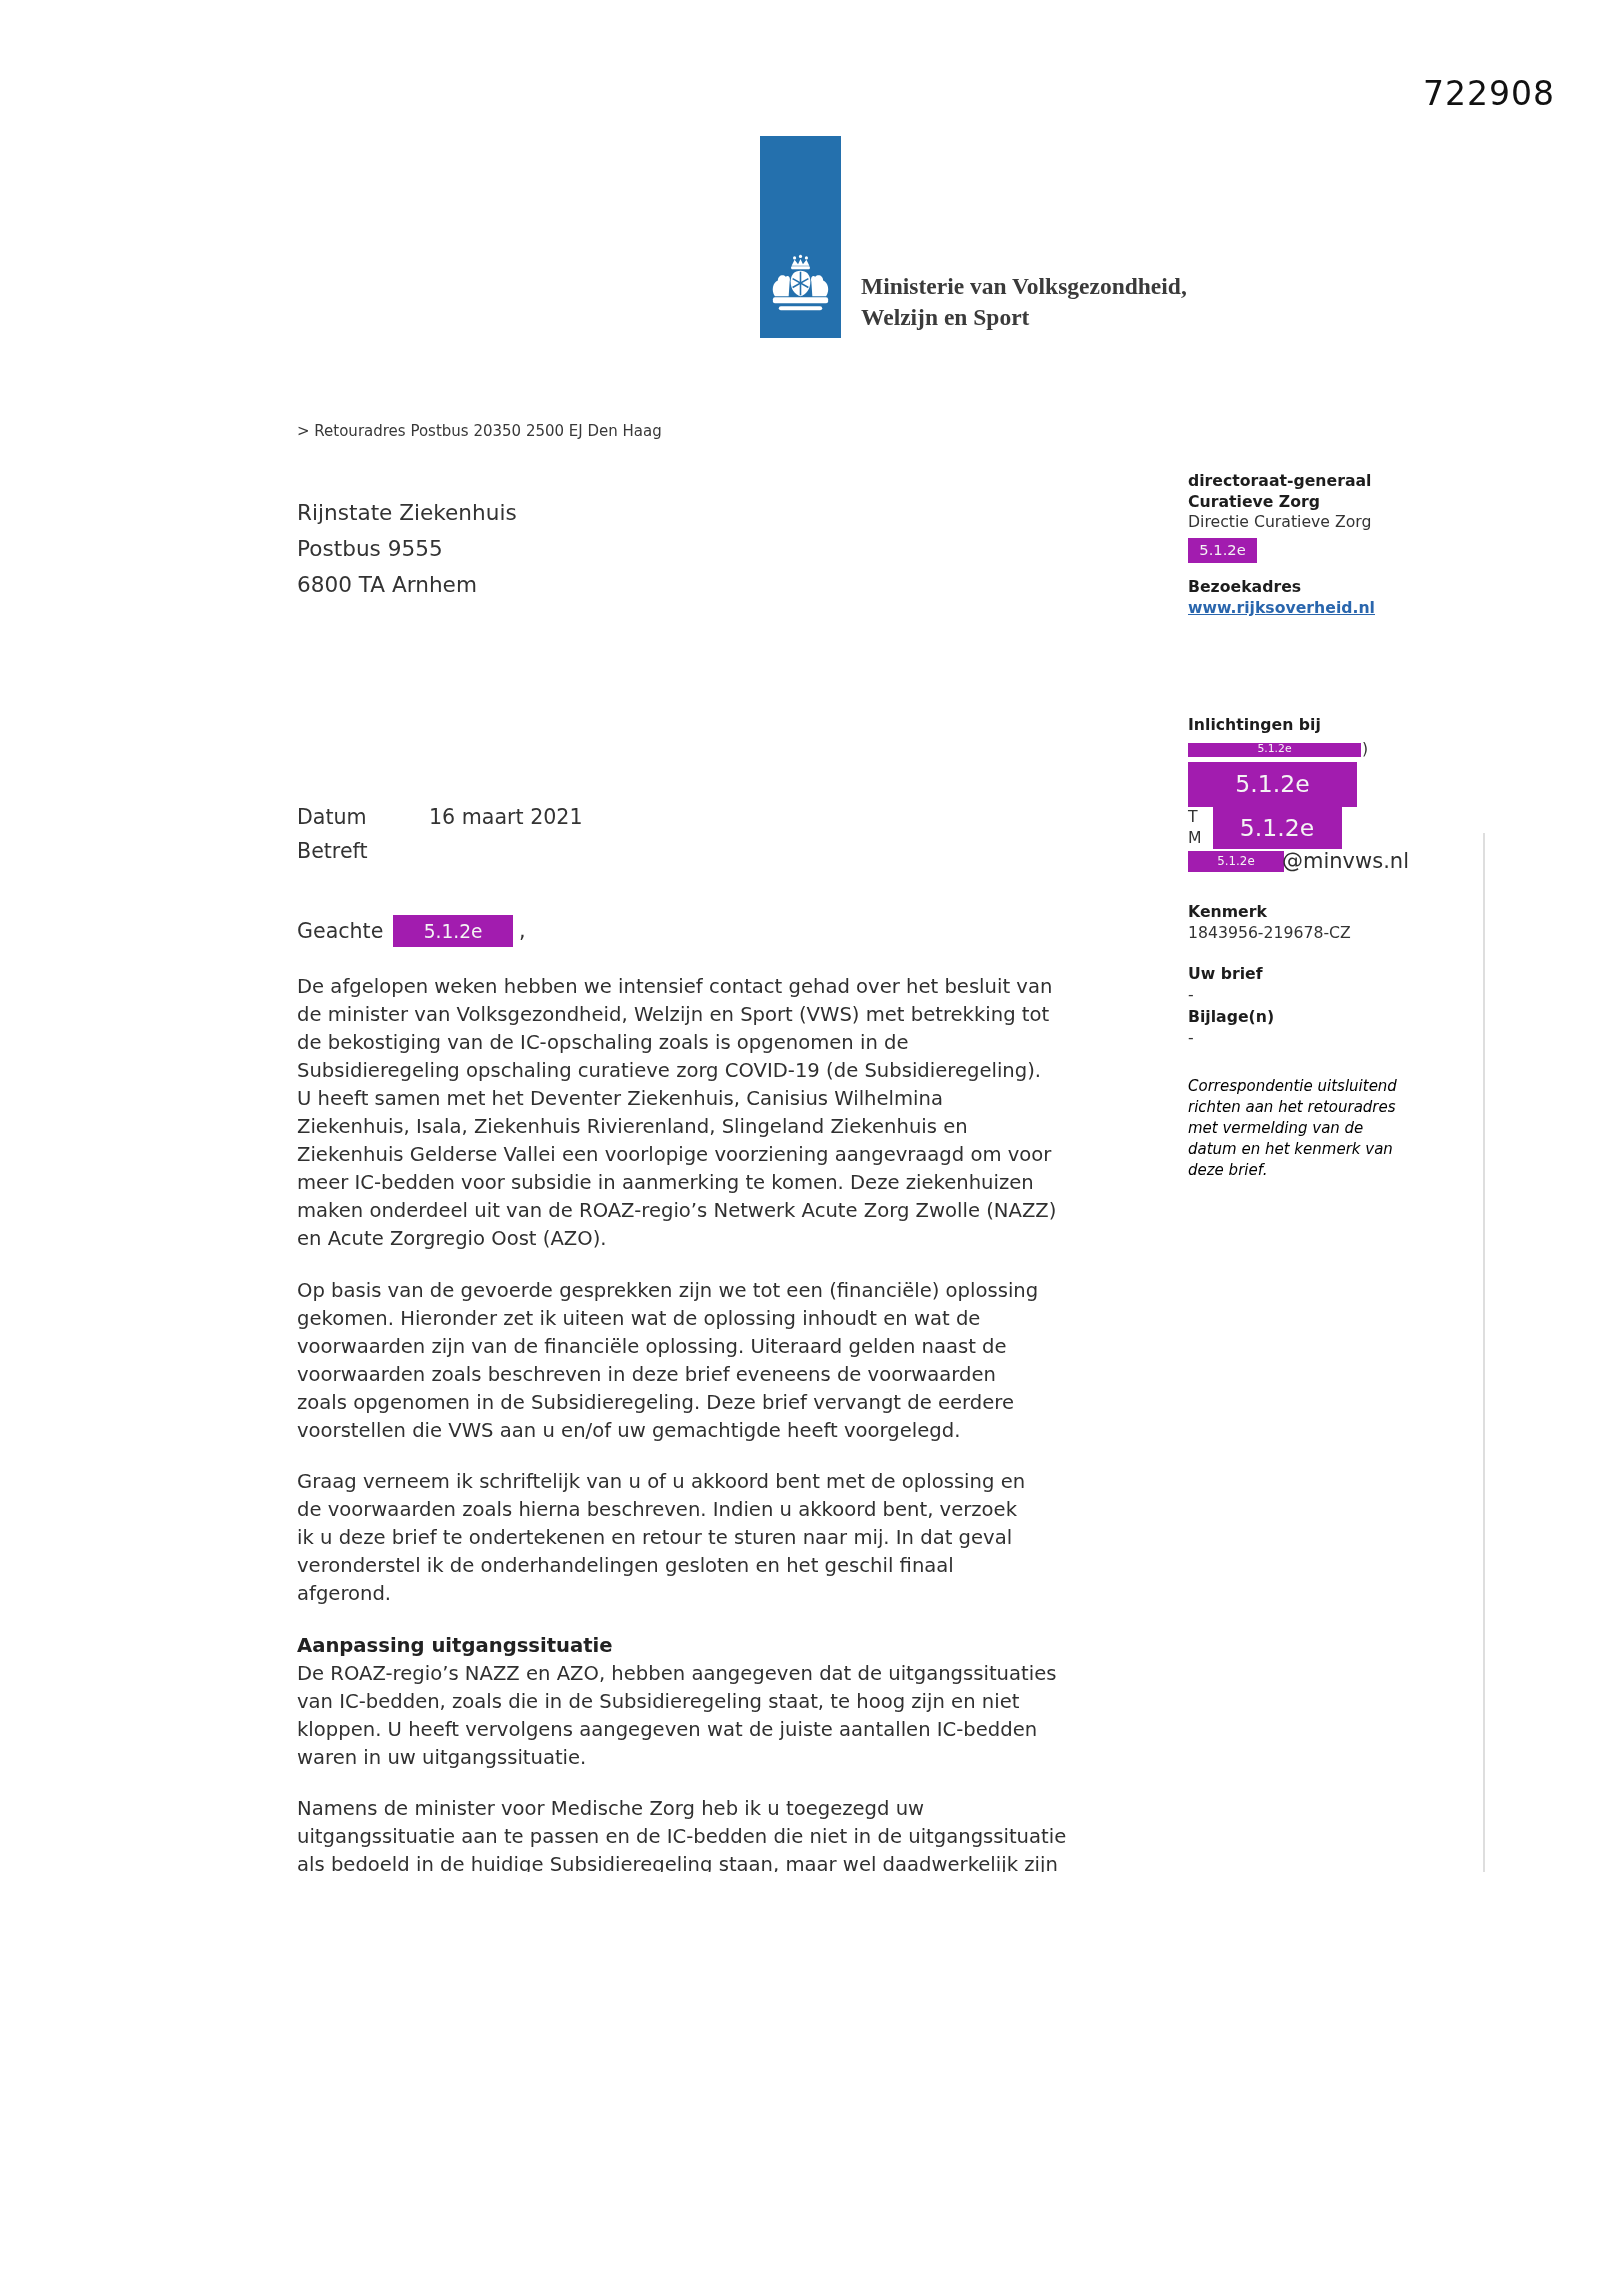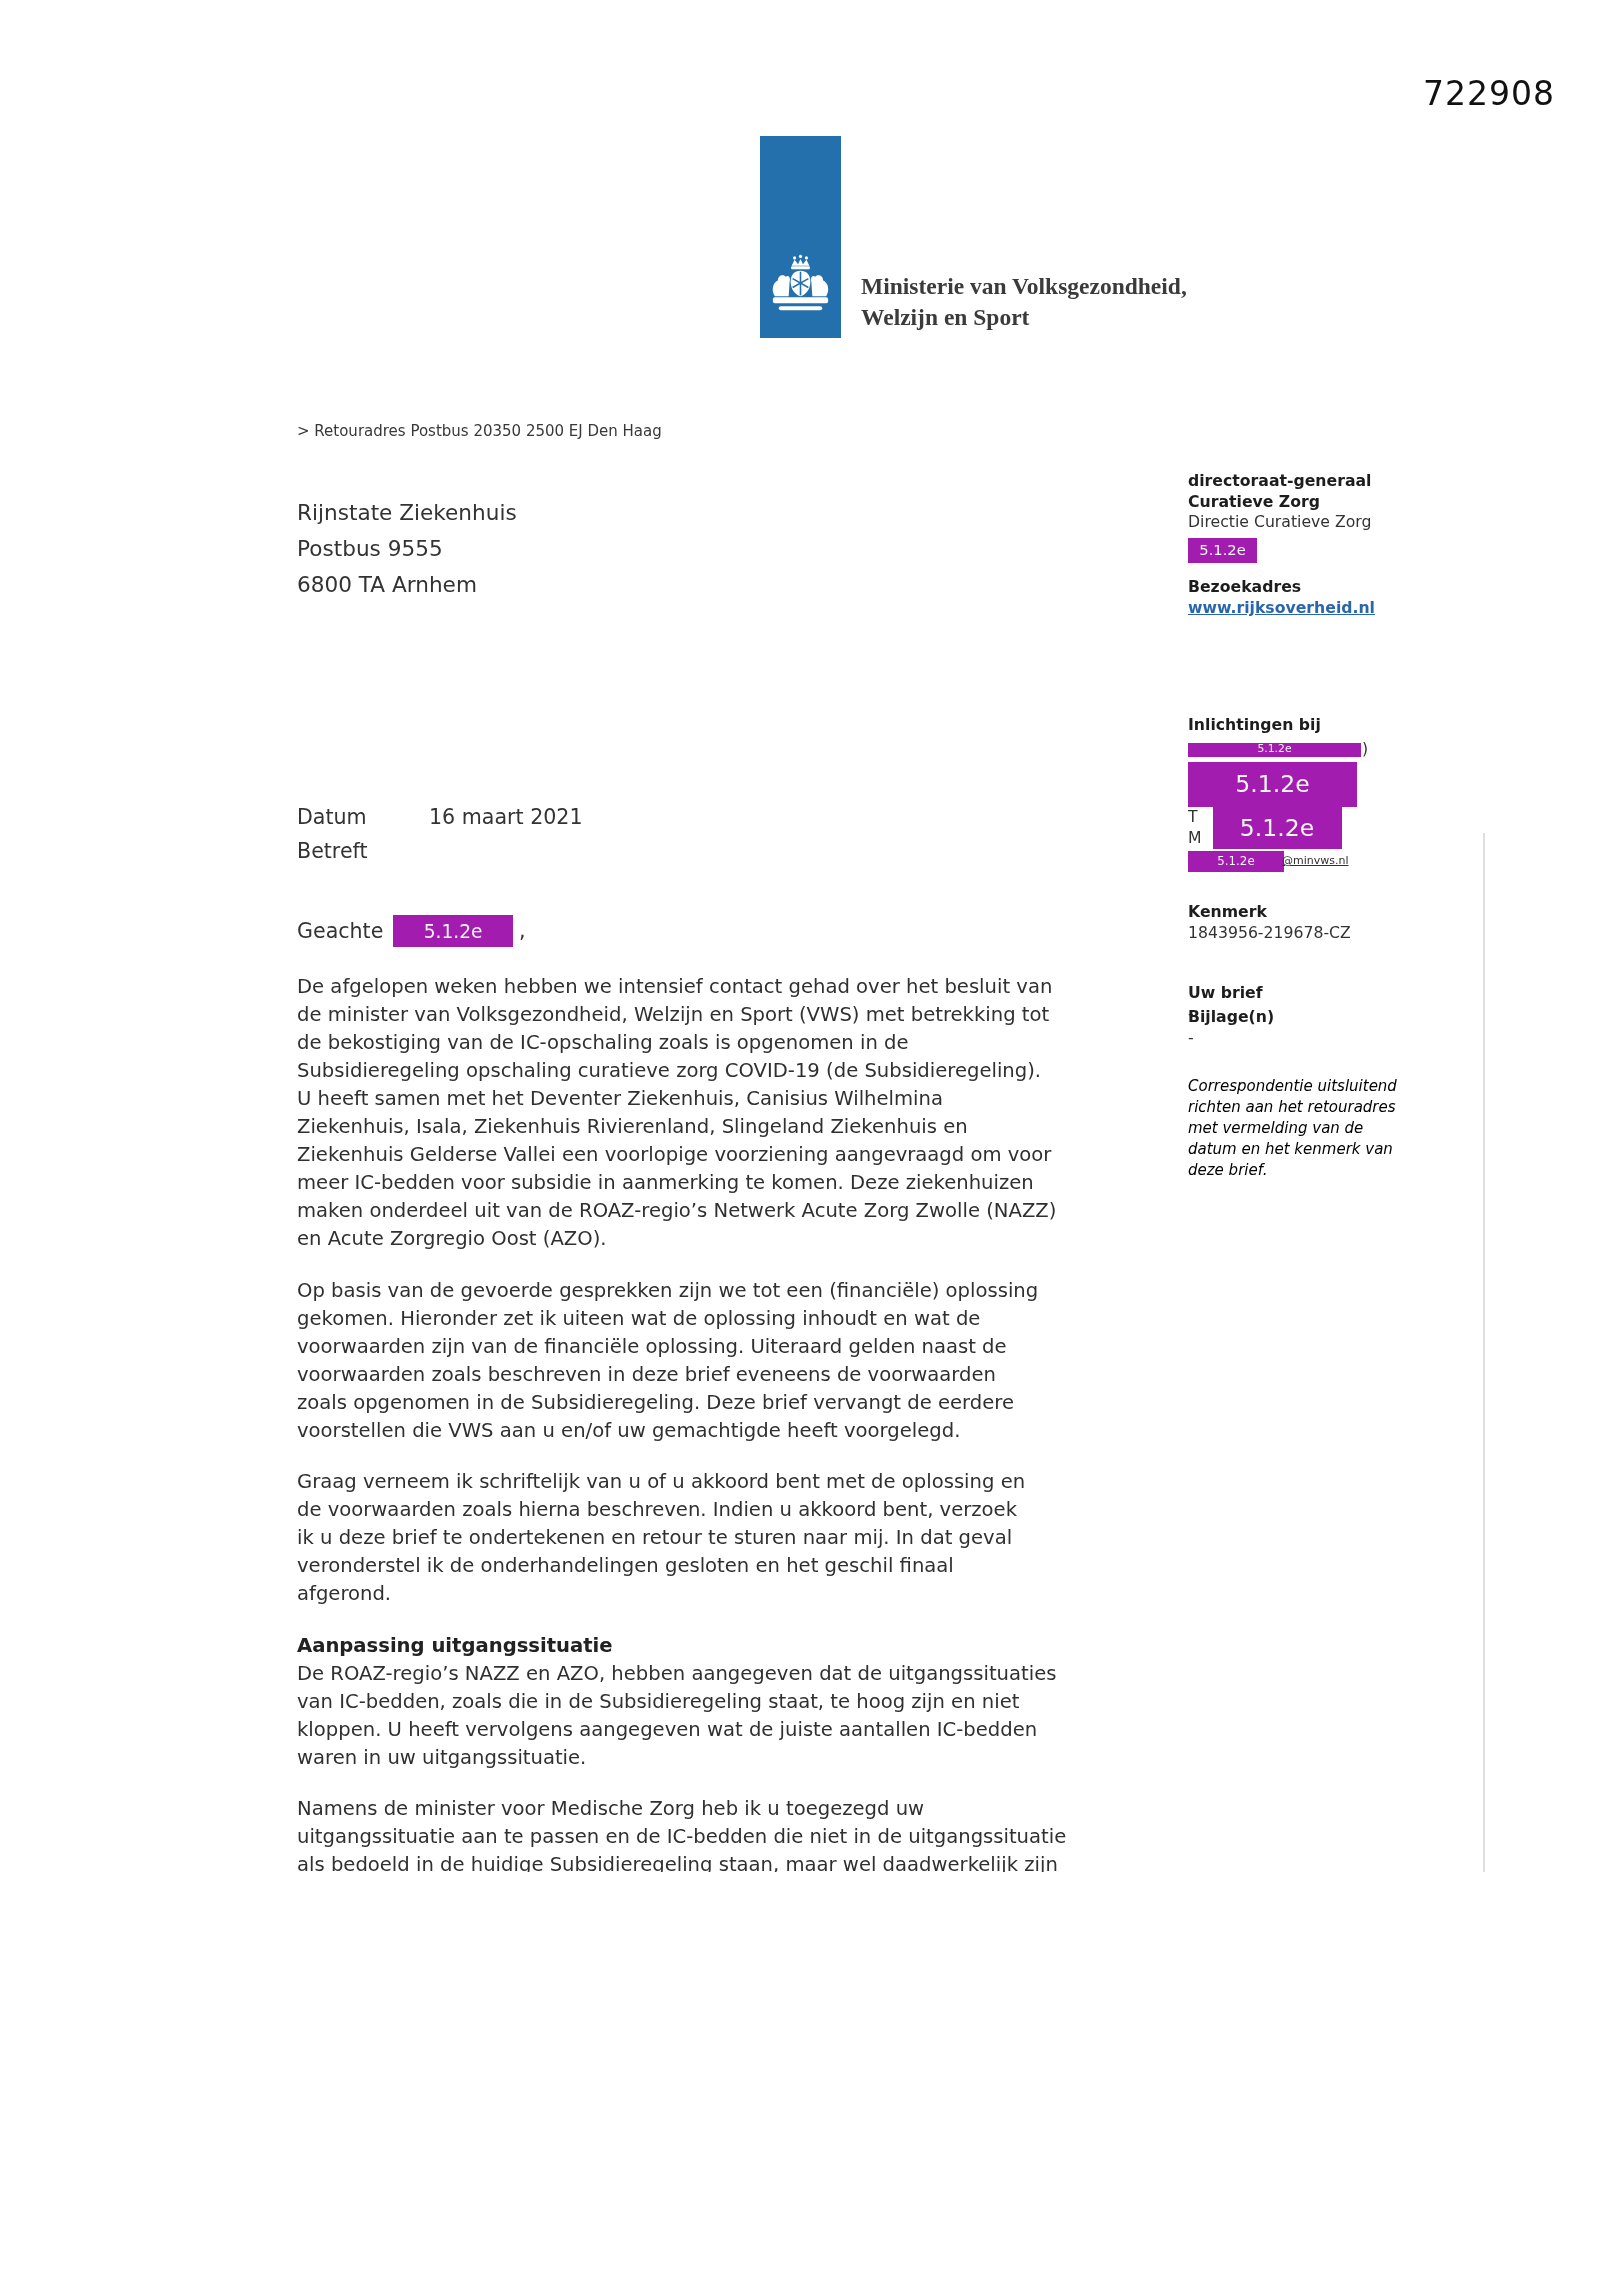--- a/index.html
+++ b/index.html
@@ -57,7 +57,7 @@
   .inl-block2{width:129px;height:42px;font-size:23.5px;}
   .inl-mailrow{display:flex;align-items:center;margin-top:2px;}
   .inl-bar2{width:96px;height:20.6px;font-size:11.8px;}
-  .inl-mail{font-size:11px;margin-left:-2px;color:#2f2f2f;text-decoration:underline;}
+  .inl-mail{font-size:21px;margin-left:-2px;color:#2f2f2f;}
   #sb-kenmerk{top:902px;}
   #sb-uwbrief{top:964px;margin-top:19px;}
   #sb-bijlage{top:1007px;}

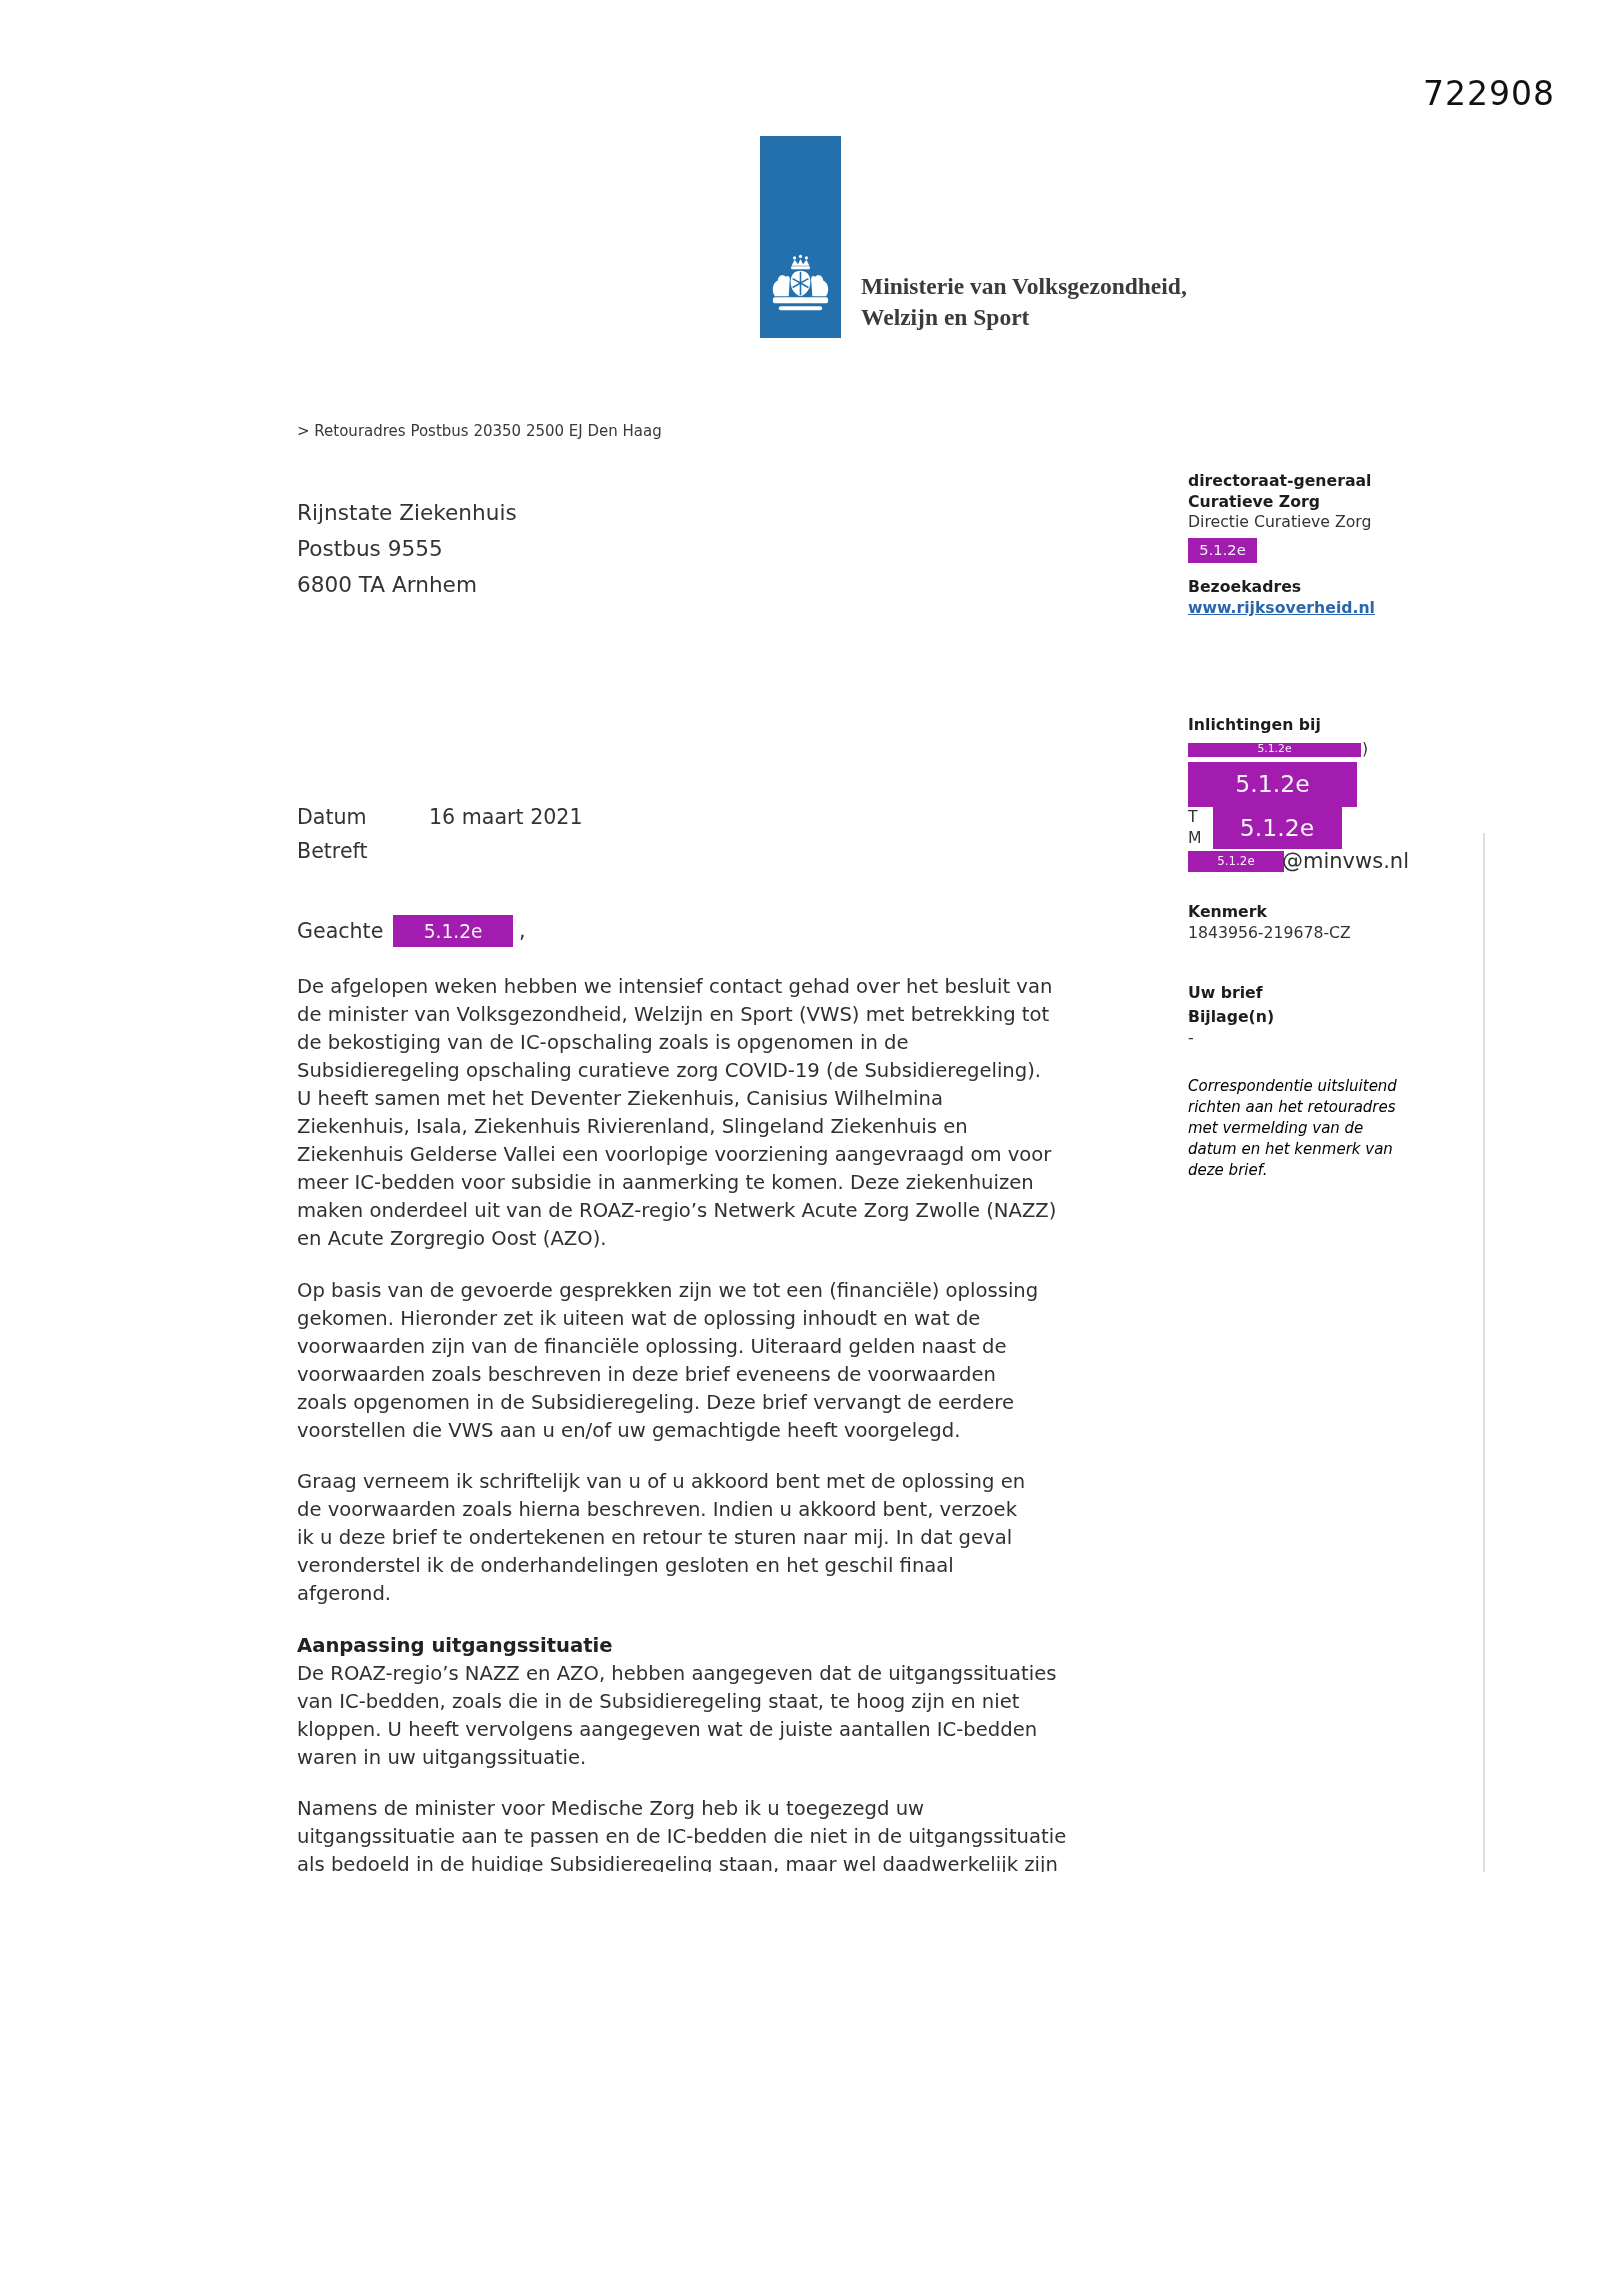--- a/index.html
+++ b/index.html
@@ -59,7 +59,7 @@
   .inl-bar2{width:96px;height:20.6px;font-size:11.8px;}
   .inl-mail{font-size:21px;margin-left:-2px;color:#2f2f2f;}
   #sb-kenmerk{top:902px;}
-  #sb-uwbrief{top:964px;margin-top:19px;}
+  #sb-uwbrief{top:964px;}
   #sb-bijlage{top:1007px;}
   #sb-note{top:1076px;font-style:italic;font-size:15px;line-height:21px;white-space:pre-line;color:#000000;}
   #page-footer{left:1188px;top:1966px;font-size:15.7px;color:#333;}

